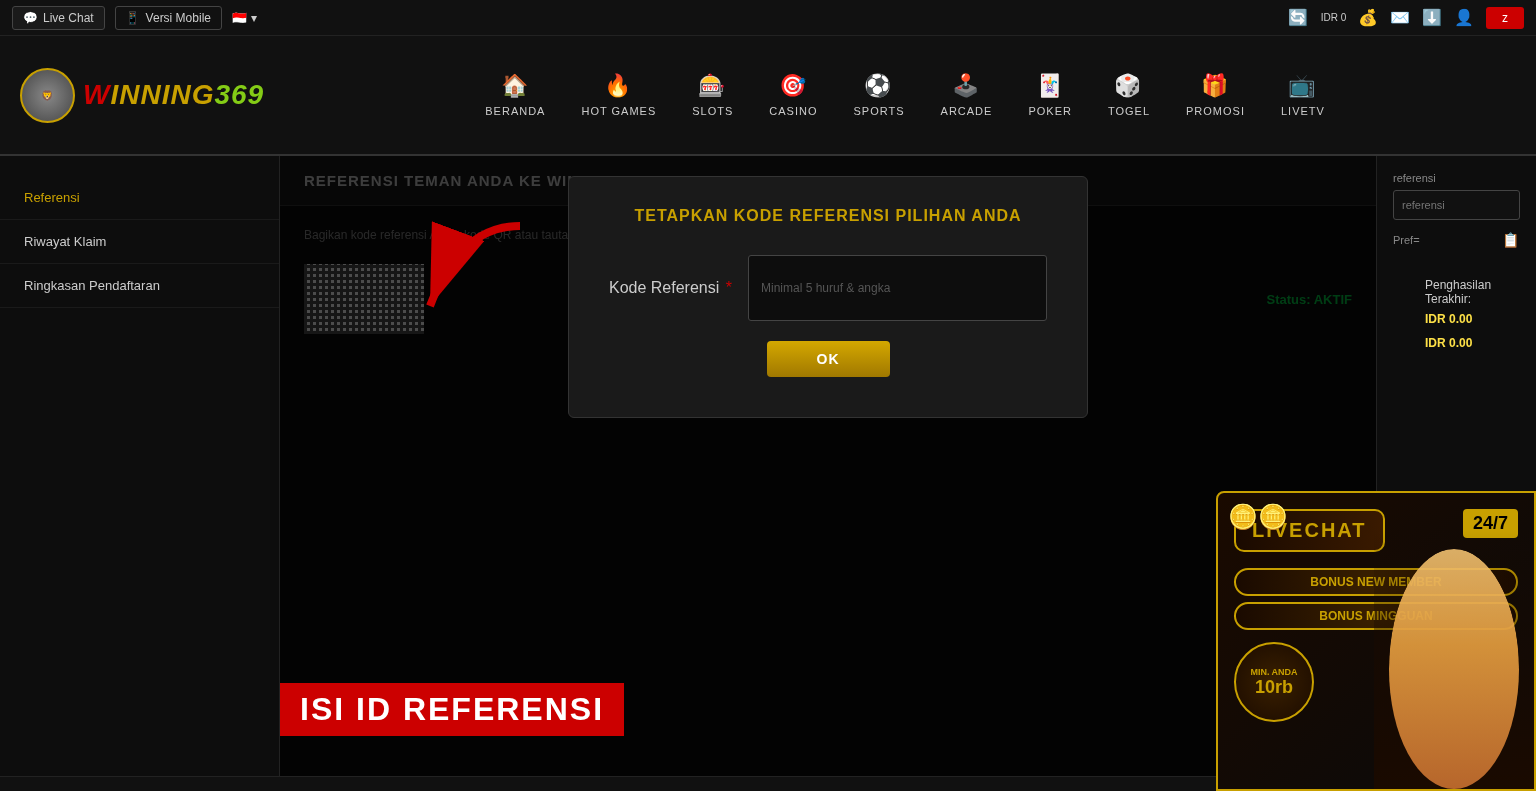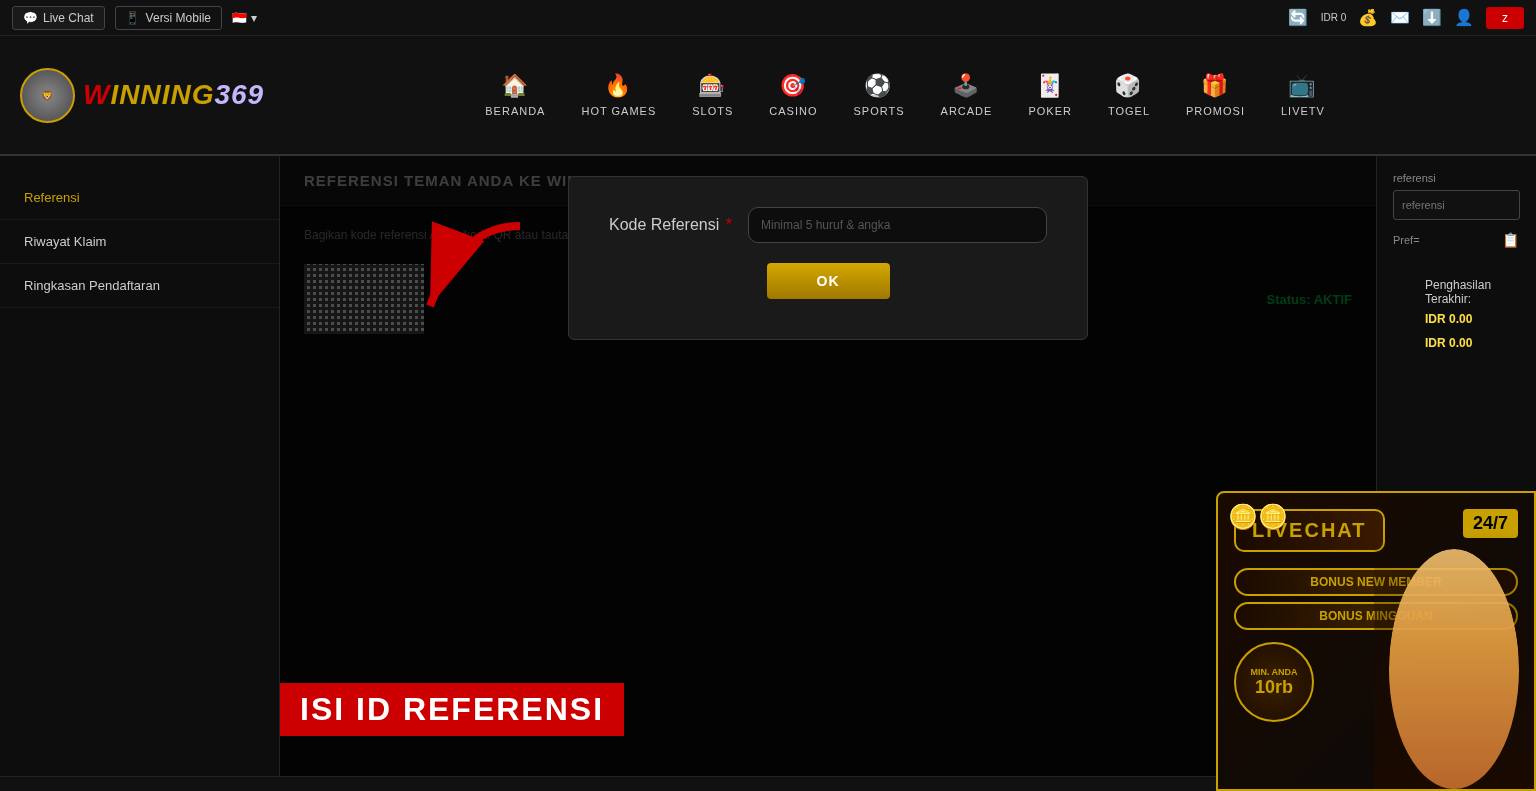--- a/index.html
+++ b/index.html
@@ -521,7 +521,7 @@
   <div class="logo-area">
     <div class="logo-badge">🦁</div>
     <div class="logo-text">
-      <span>W</span>INNING<span style="color:#c4b5fd">369</span>
+      <span>W</span>INNING<span style="color:#84cc16">369</span>
     </div>
   </div>
   <div class="nav-items">

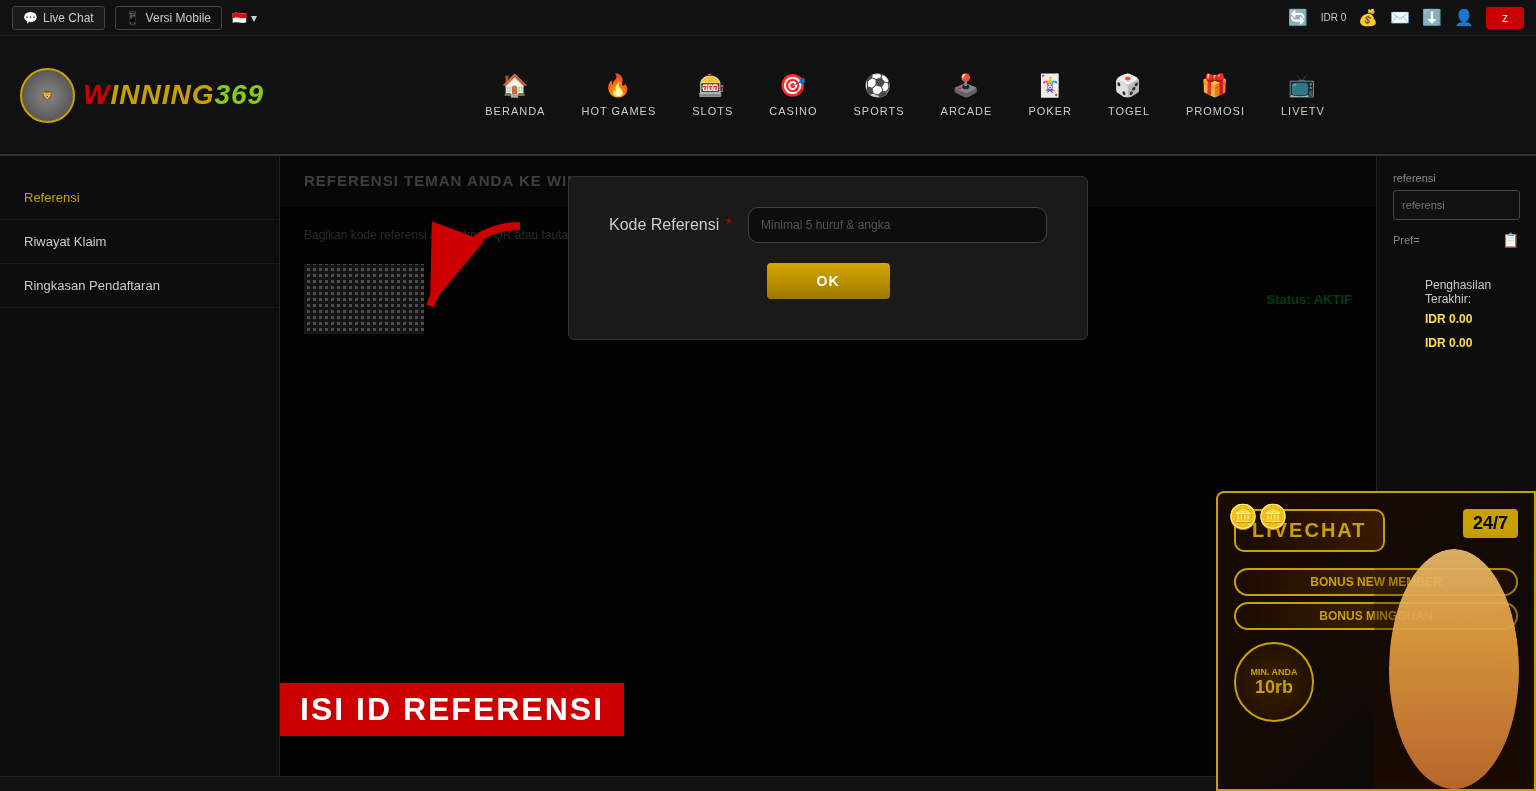--- a/index.html
+++ b/index.html
@@ -604,6 +604,7 @@
 
         <div class="modal-overlay">
           <div class="modal">
+            <div class="modal-title">TETAPKAN KODE REFERENSI PILIHAN ANDA</div>
             <div class="form-row">
               <label class="form-label">
                 <span>Kode Referensi</span>

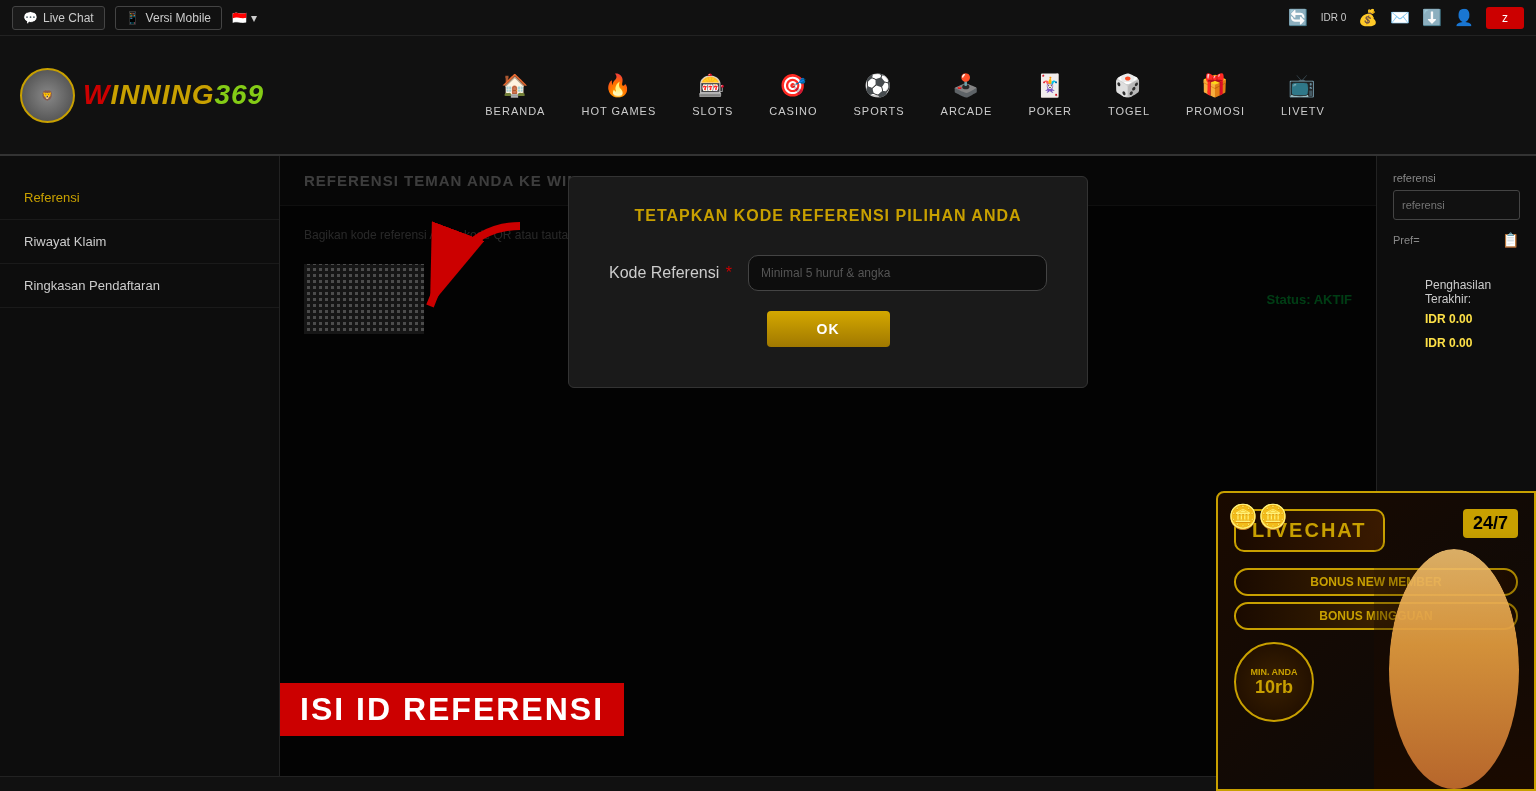--- a/index.html
+++ b/index.html
@@ -285,8 +285,8 @@
       border: 1px solid #444;
       color: #aaa;
       font-size: 12px;
-      padding: 10px 12px;
-      border-radius: 10px;
+      padding: 25px 12px;
+      border-radius: 3px;
       outline: none;
     }
     .form-input::placeholder { color: #555; }

